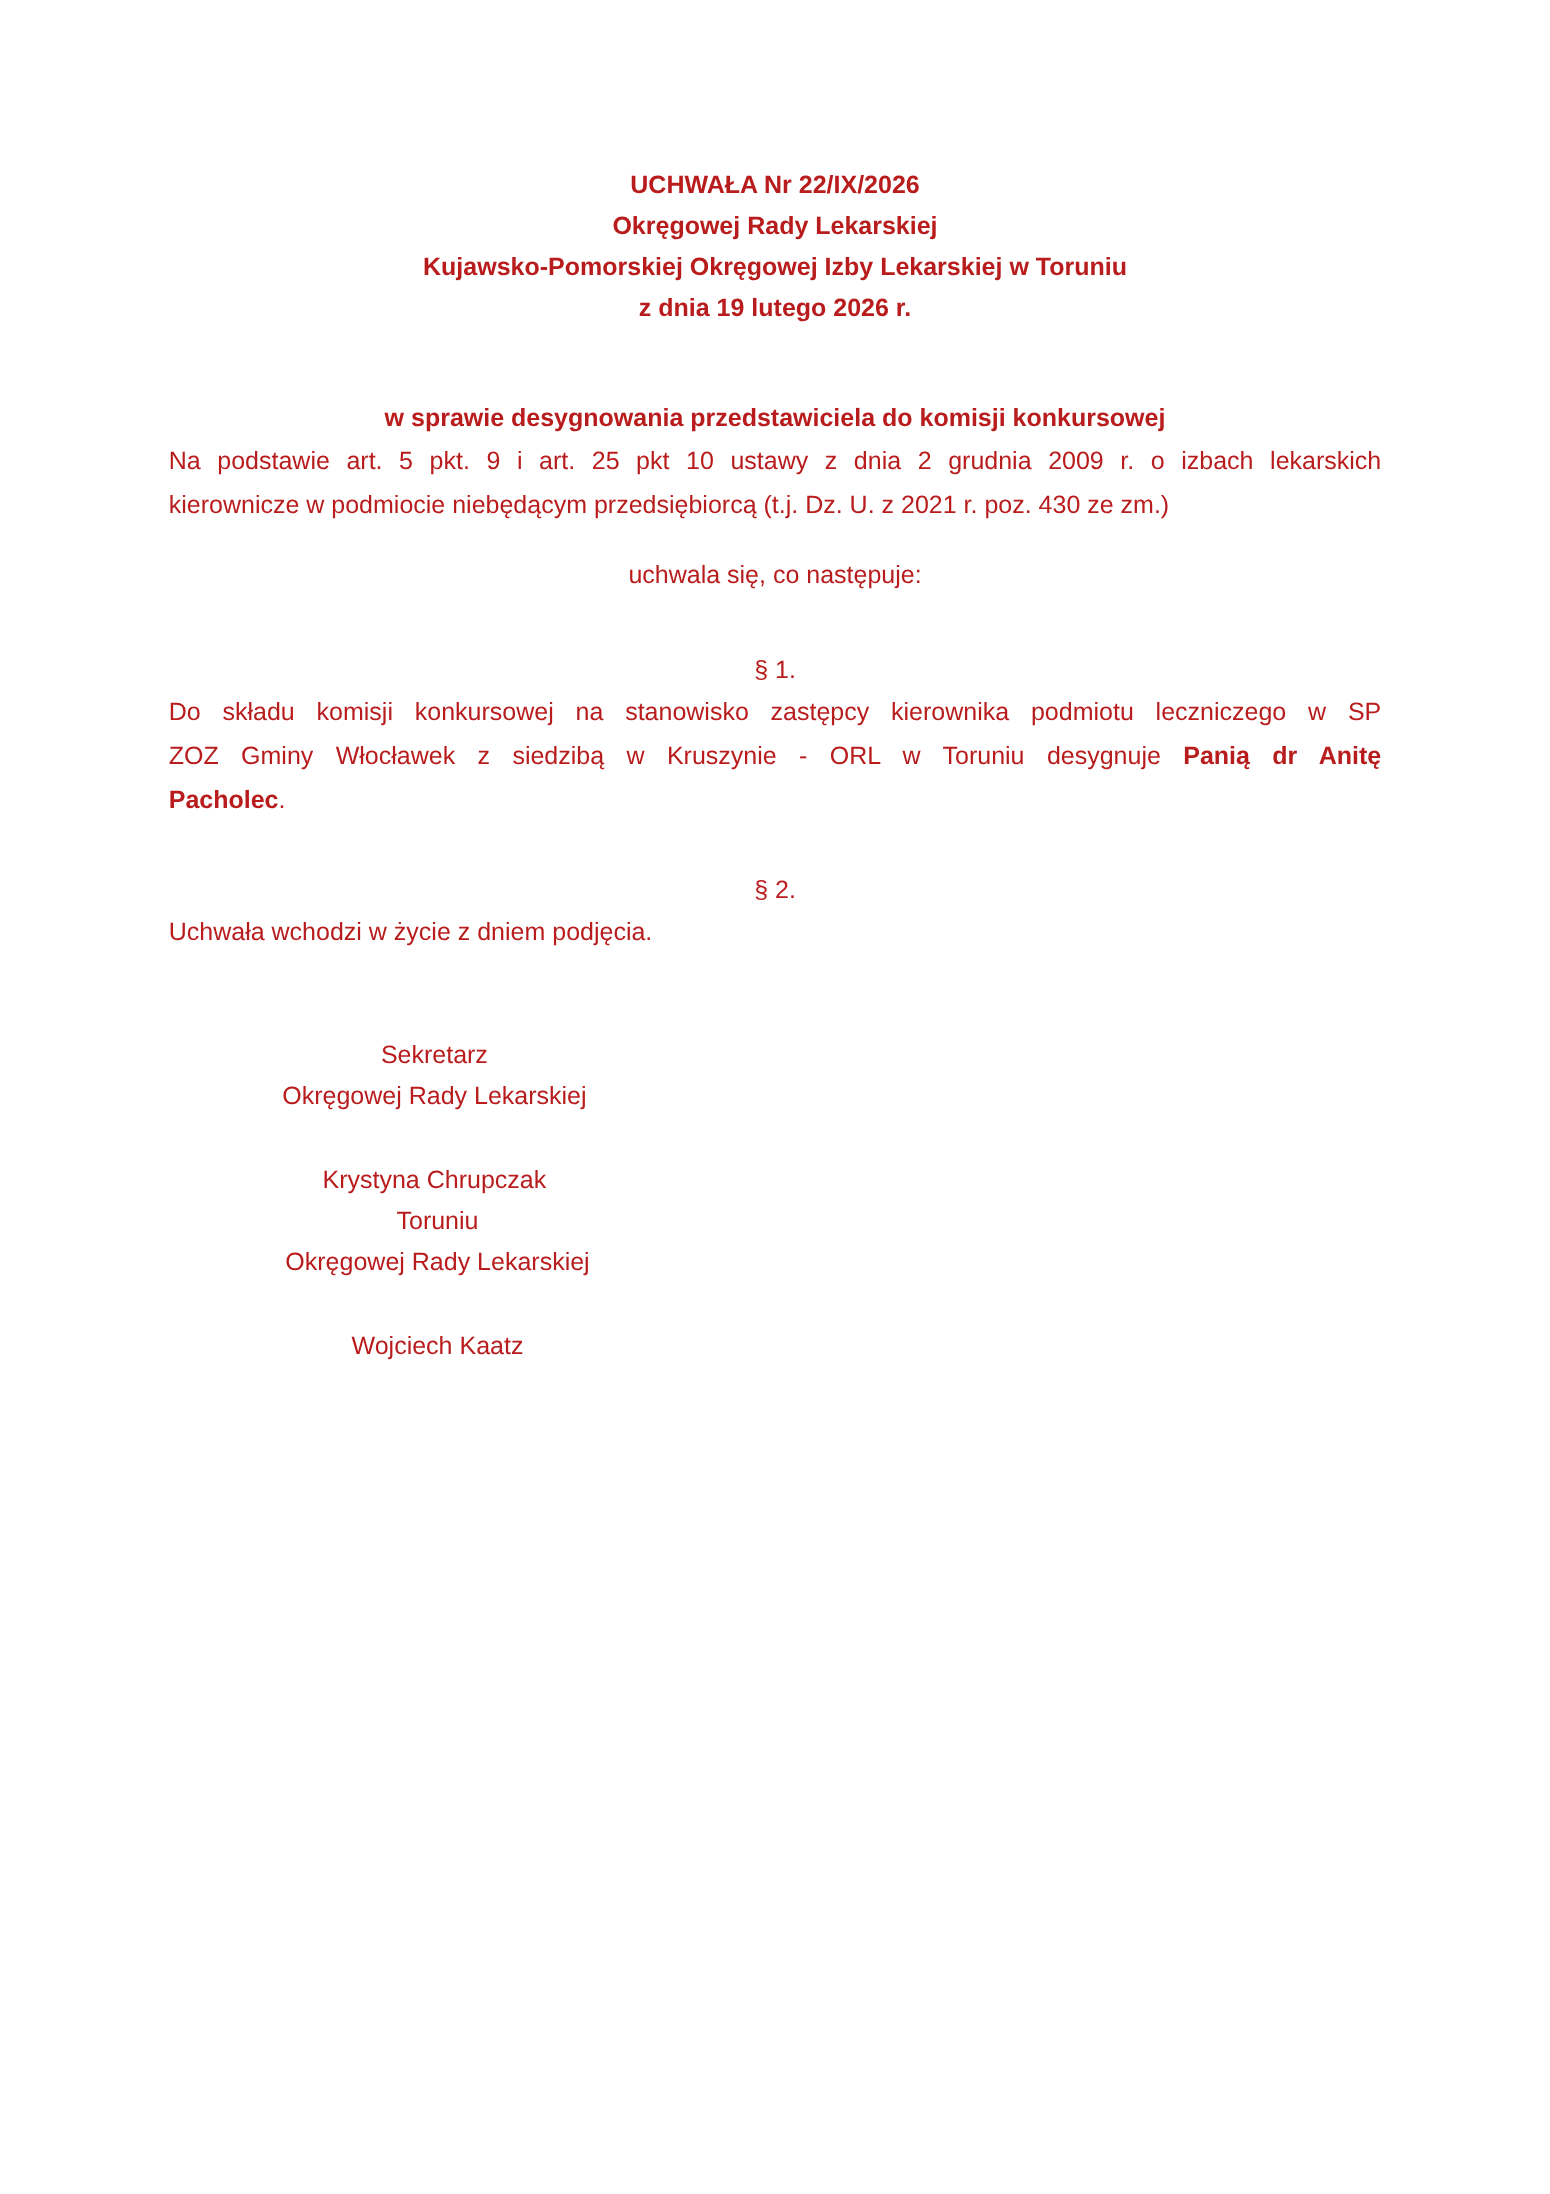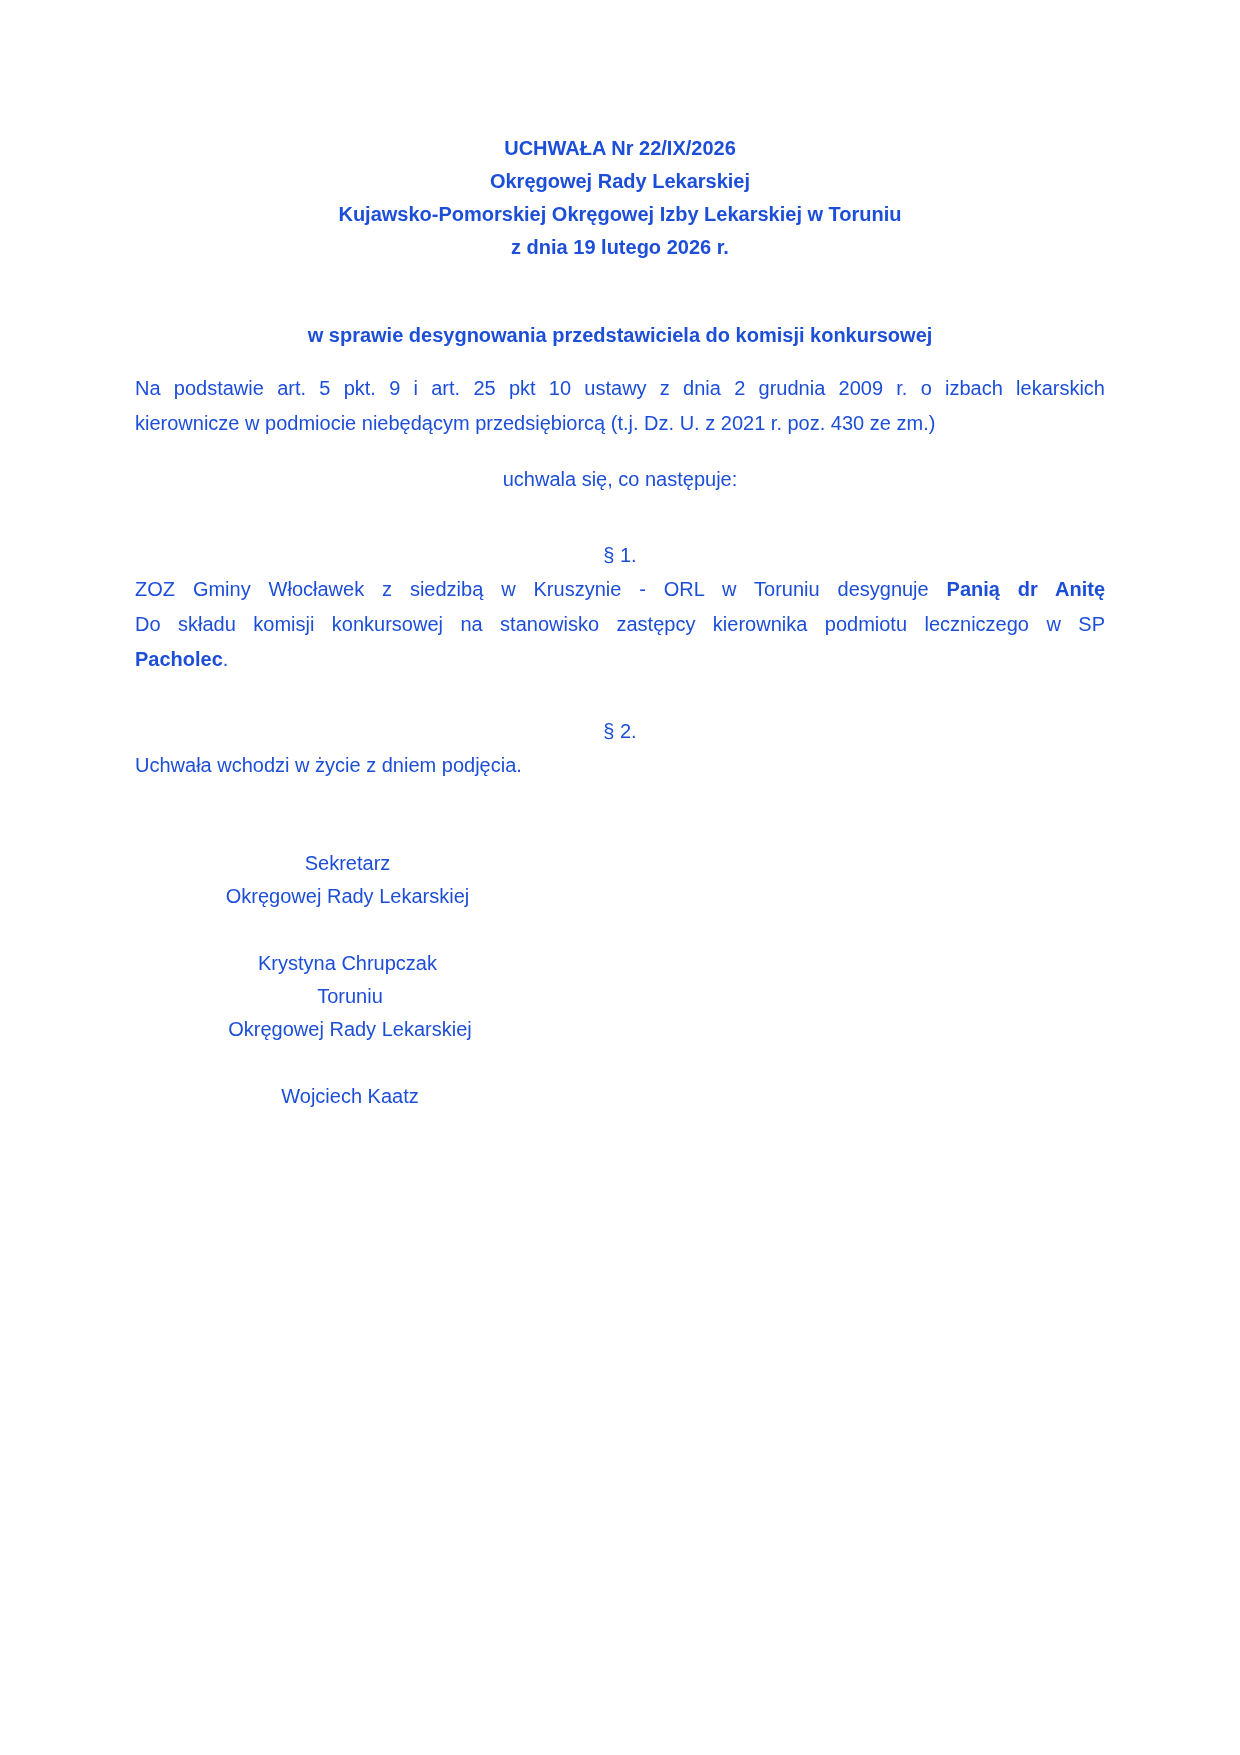--- a/index.html
+++ b/index.html
@@ -12,7 +12,7 @@
     padding: 132px 135px 0 135px;
     font-family: "Liberation Sans", sans-serif;
     font-size: 20px;
-    color: #1d4ed8;
+    color: #b91c1c;
     overflow: hidden;
   }
   .title-line {

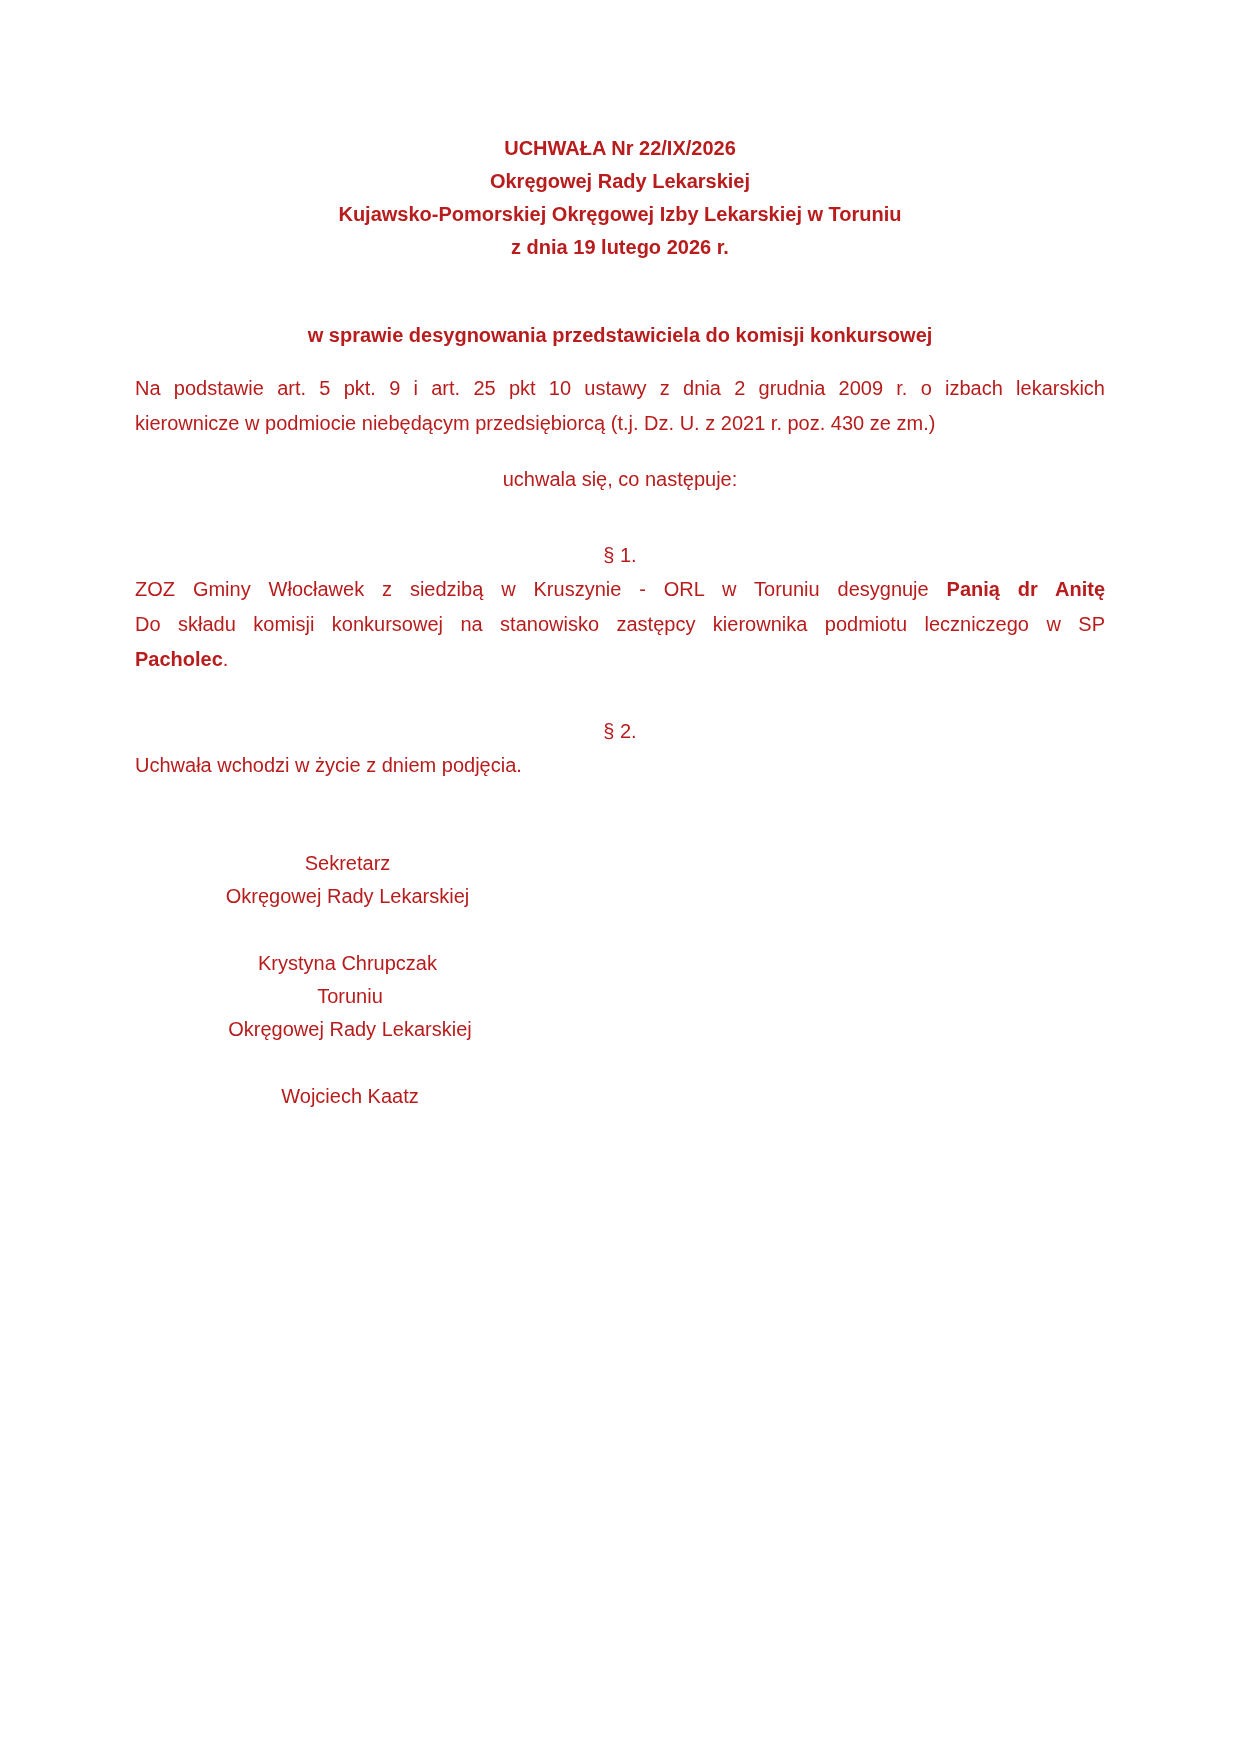--- a/index.html
+++ b/index.html
@@ -29,7 +29,7 @@
   .para {
     line-height: 35px;
   }
-  .legal-basis { margin-top: 19px; }
+  .legal-basis { }
   .jline {
     text-align: justify;
     text-align-last: justify;

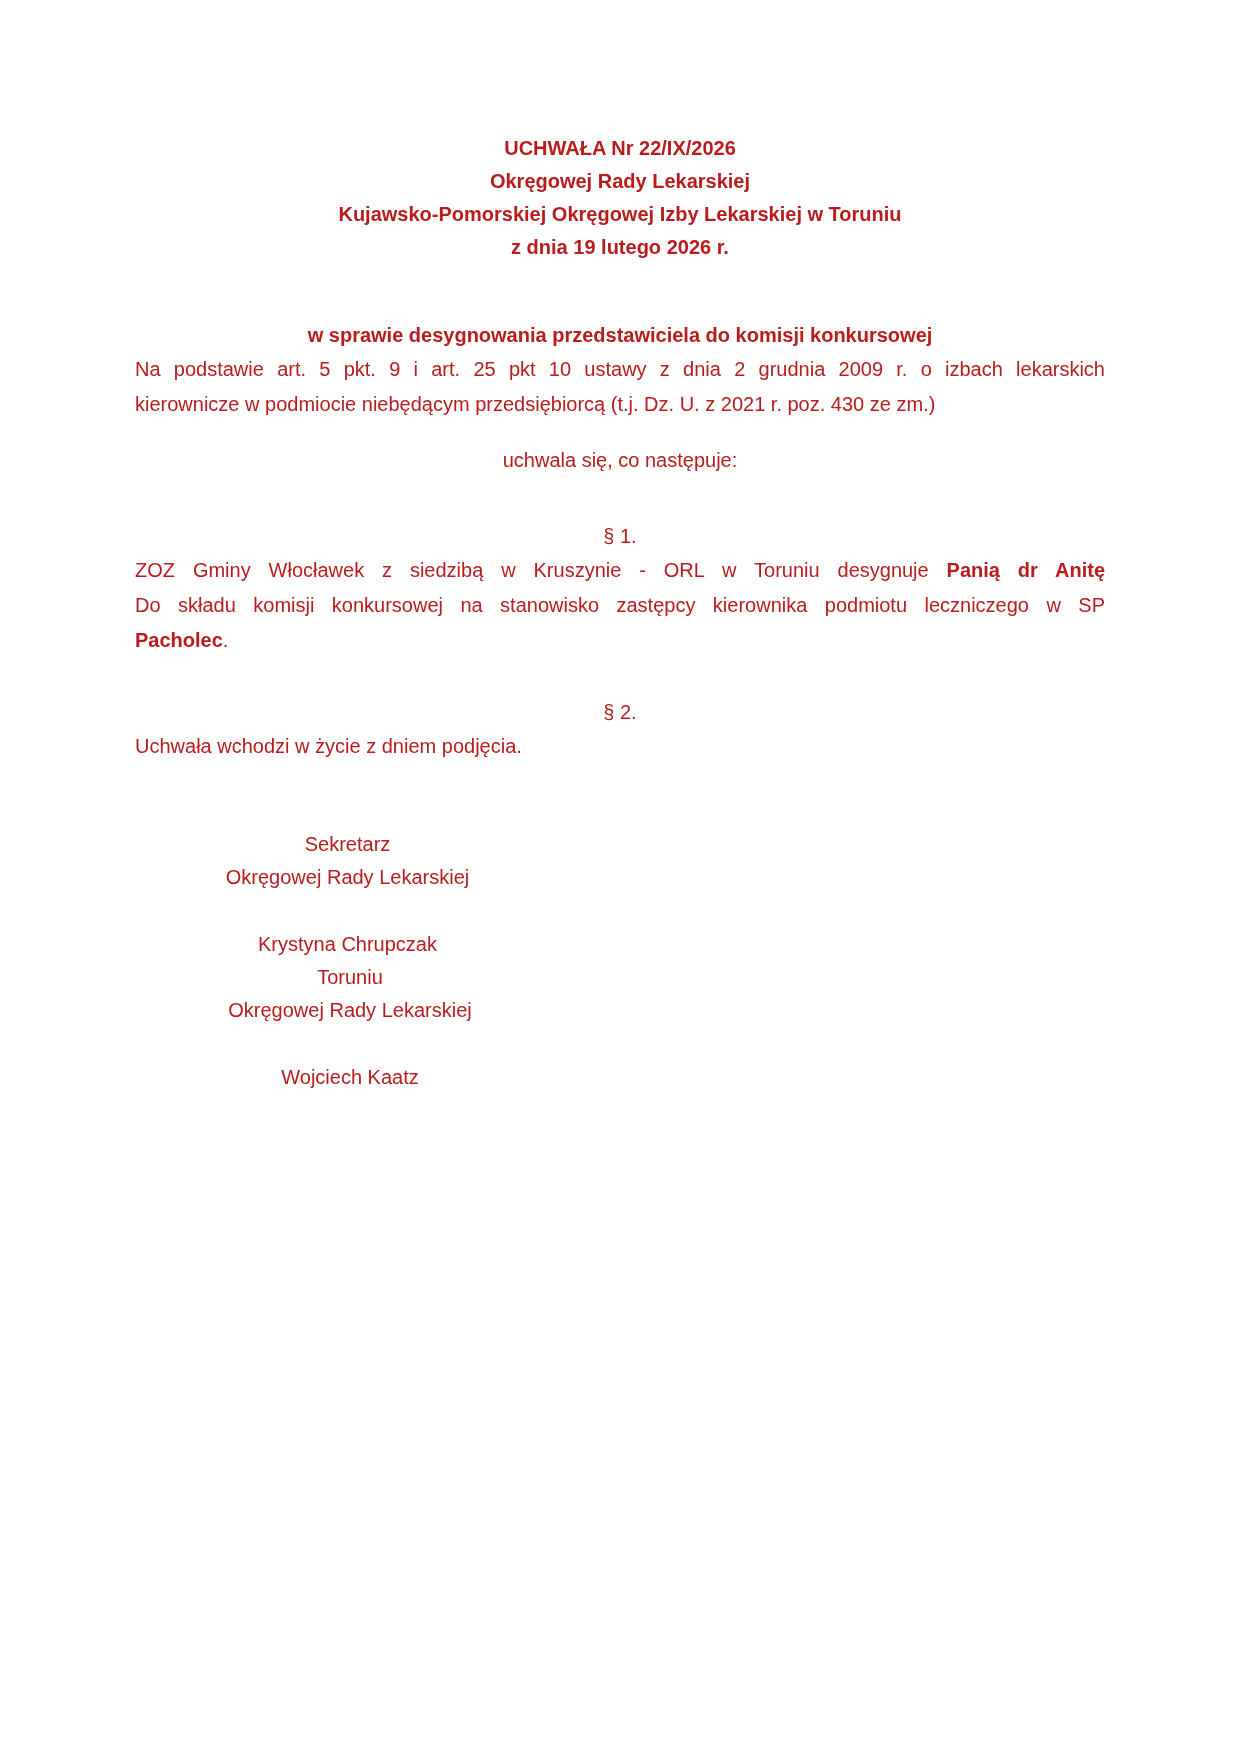--- a/index.html
+++ b/index.html
@@ -84,8 +84,8 @@
   <div class="section-mark mark-1">§ 1.</div>
 
   <div class="para">
+    <div class="jline">Do składu komisji konkursowej na stanowisko zastępcy kierownika podmiotu leczniczego w SP</div>
     <div class="jline"><span>ZOZ Gminy Włocławek z siedzibą w Kruszynie - ORL w Toruniu desygnuje</span> <span class="bold">Panią dr Anitę</span></div>
-    <div class="jline">Do składu komisji konkursowej na stanowisko zastępcy kierownika podmiotu leczniczego w SP</div>
     <div class="lastline"><span class="bold">Pacholec</span><span>.</span></div>
   </div>
 

